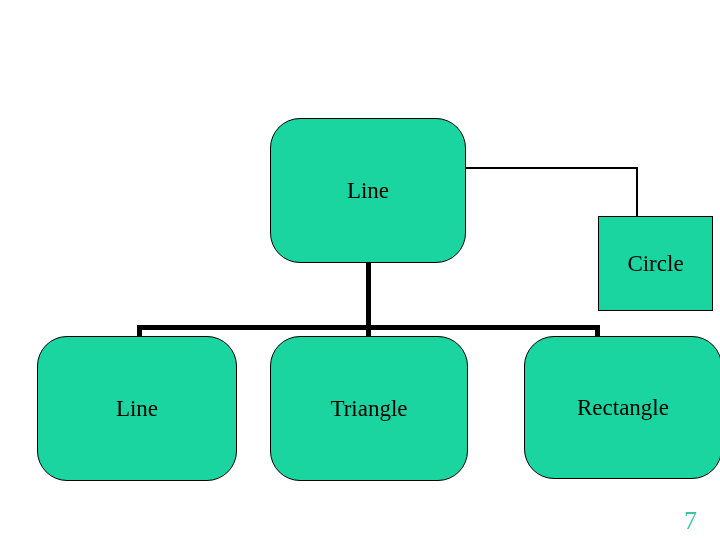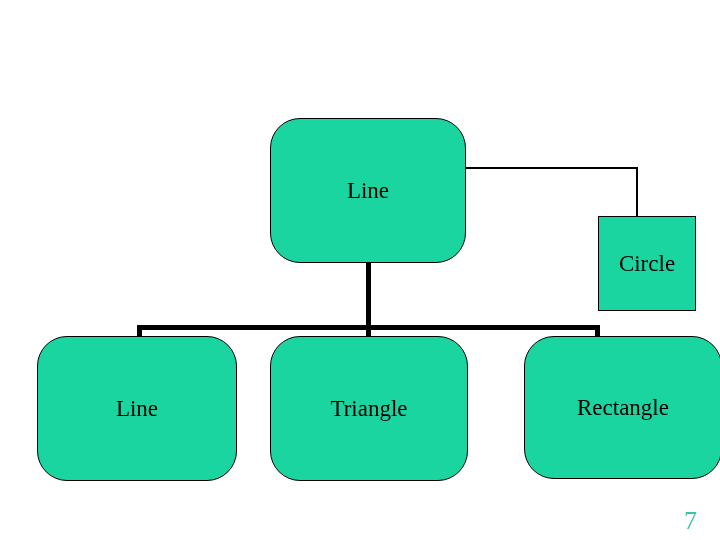--- a/index.html
+++ b/index.html
@@ -38,7 +38,7 @@
   }
   .node.rounded { border-radius: 30px; }
   .node-point     { left: 270px; top: 118px; width: 196px; height: 145px; }
-  .node-circle    { left: 598px; top: 216px; width: 98px; height:  95px; }
+  .node-circle    { left: 598px; top: 216px; width: 115px; height:  95px; }
   .node-line      { left:  37px; top: 336px; width: 200px; height: 145px; }
   .node-triangle  { left: 270px; top: 336px; width: 198px; height: 145px; }
   .node-rectangle { left: 500px; top: 336px; width: 198px; height: 143px; margin-left: 24px; }

